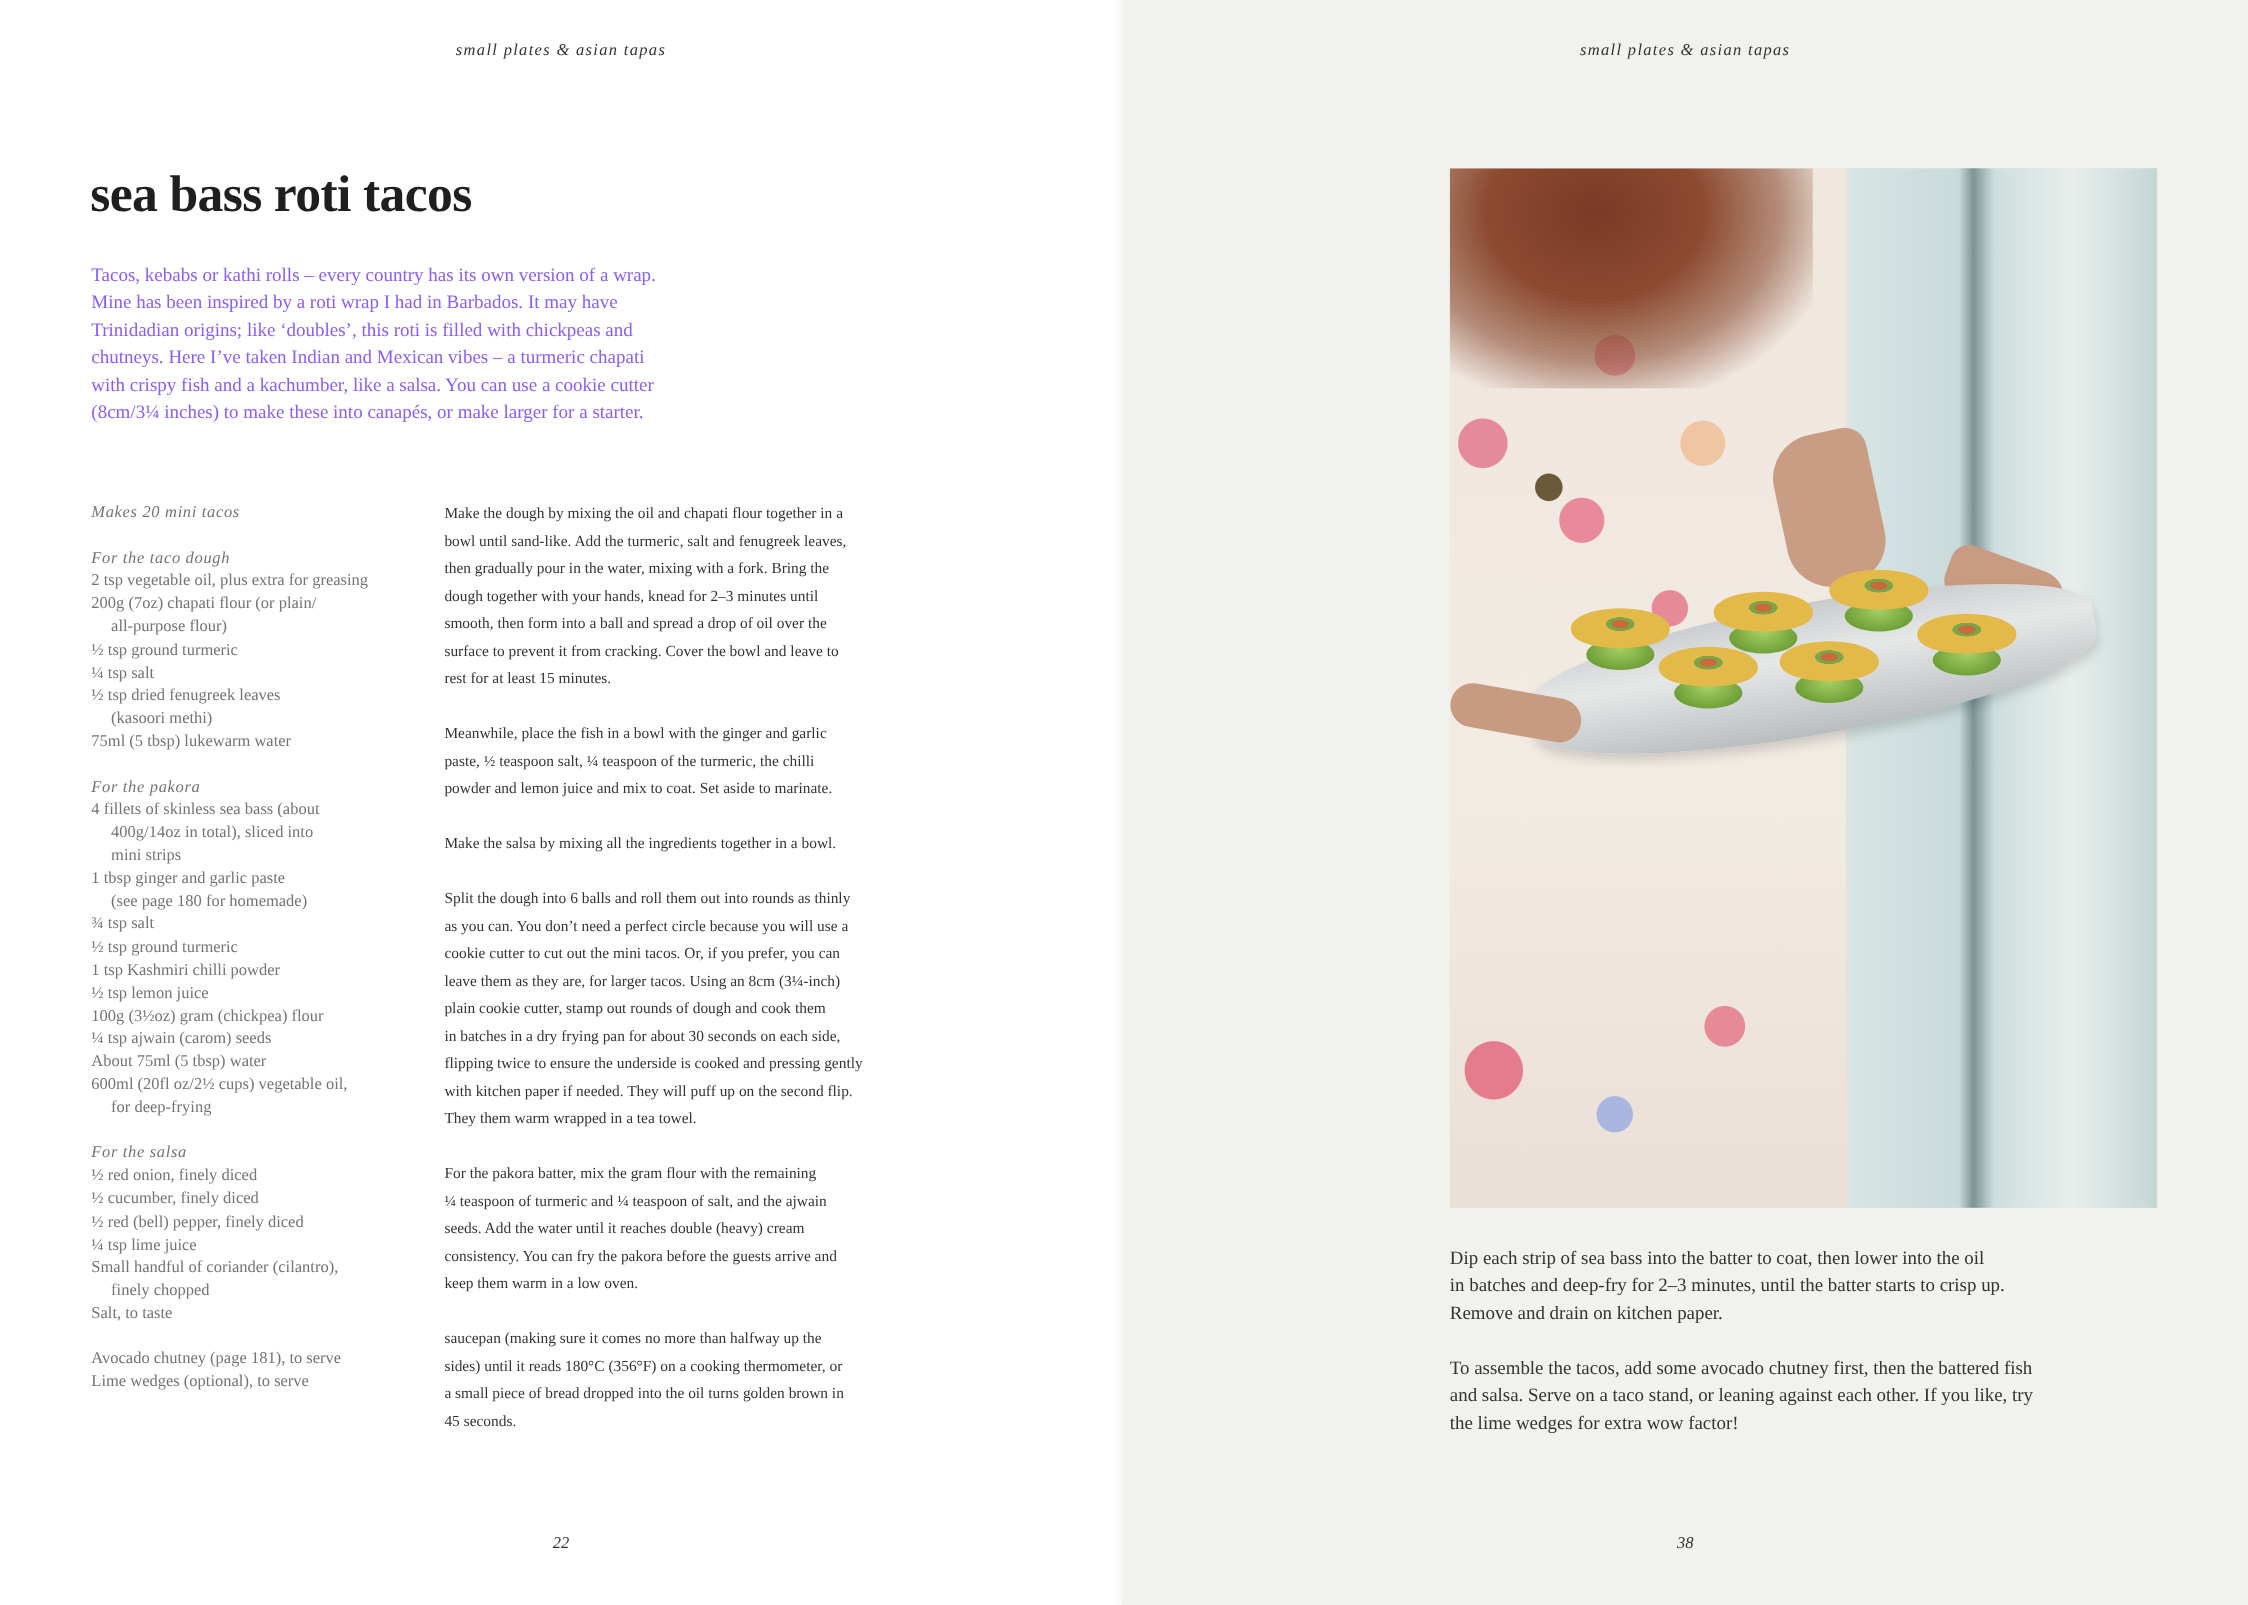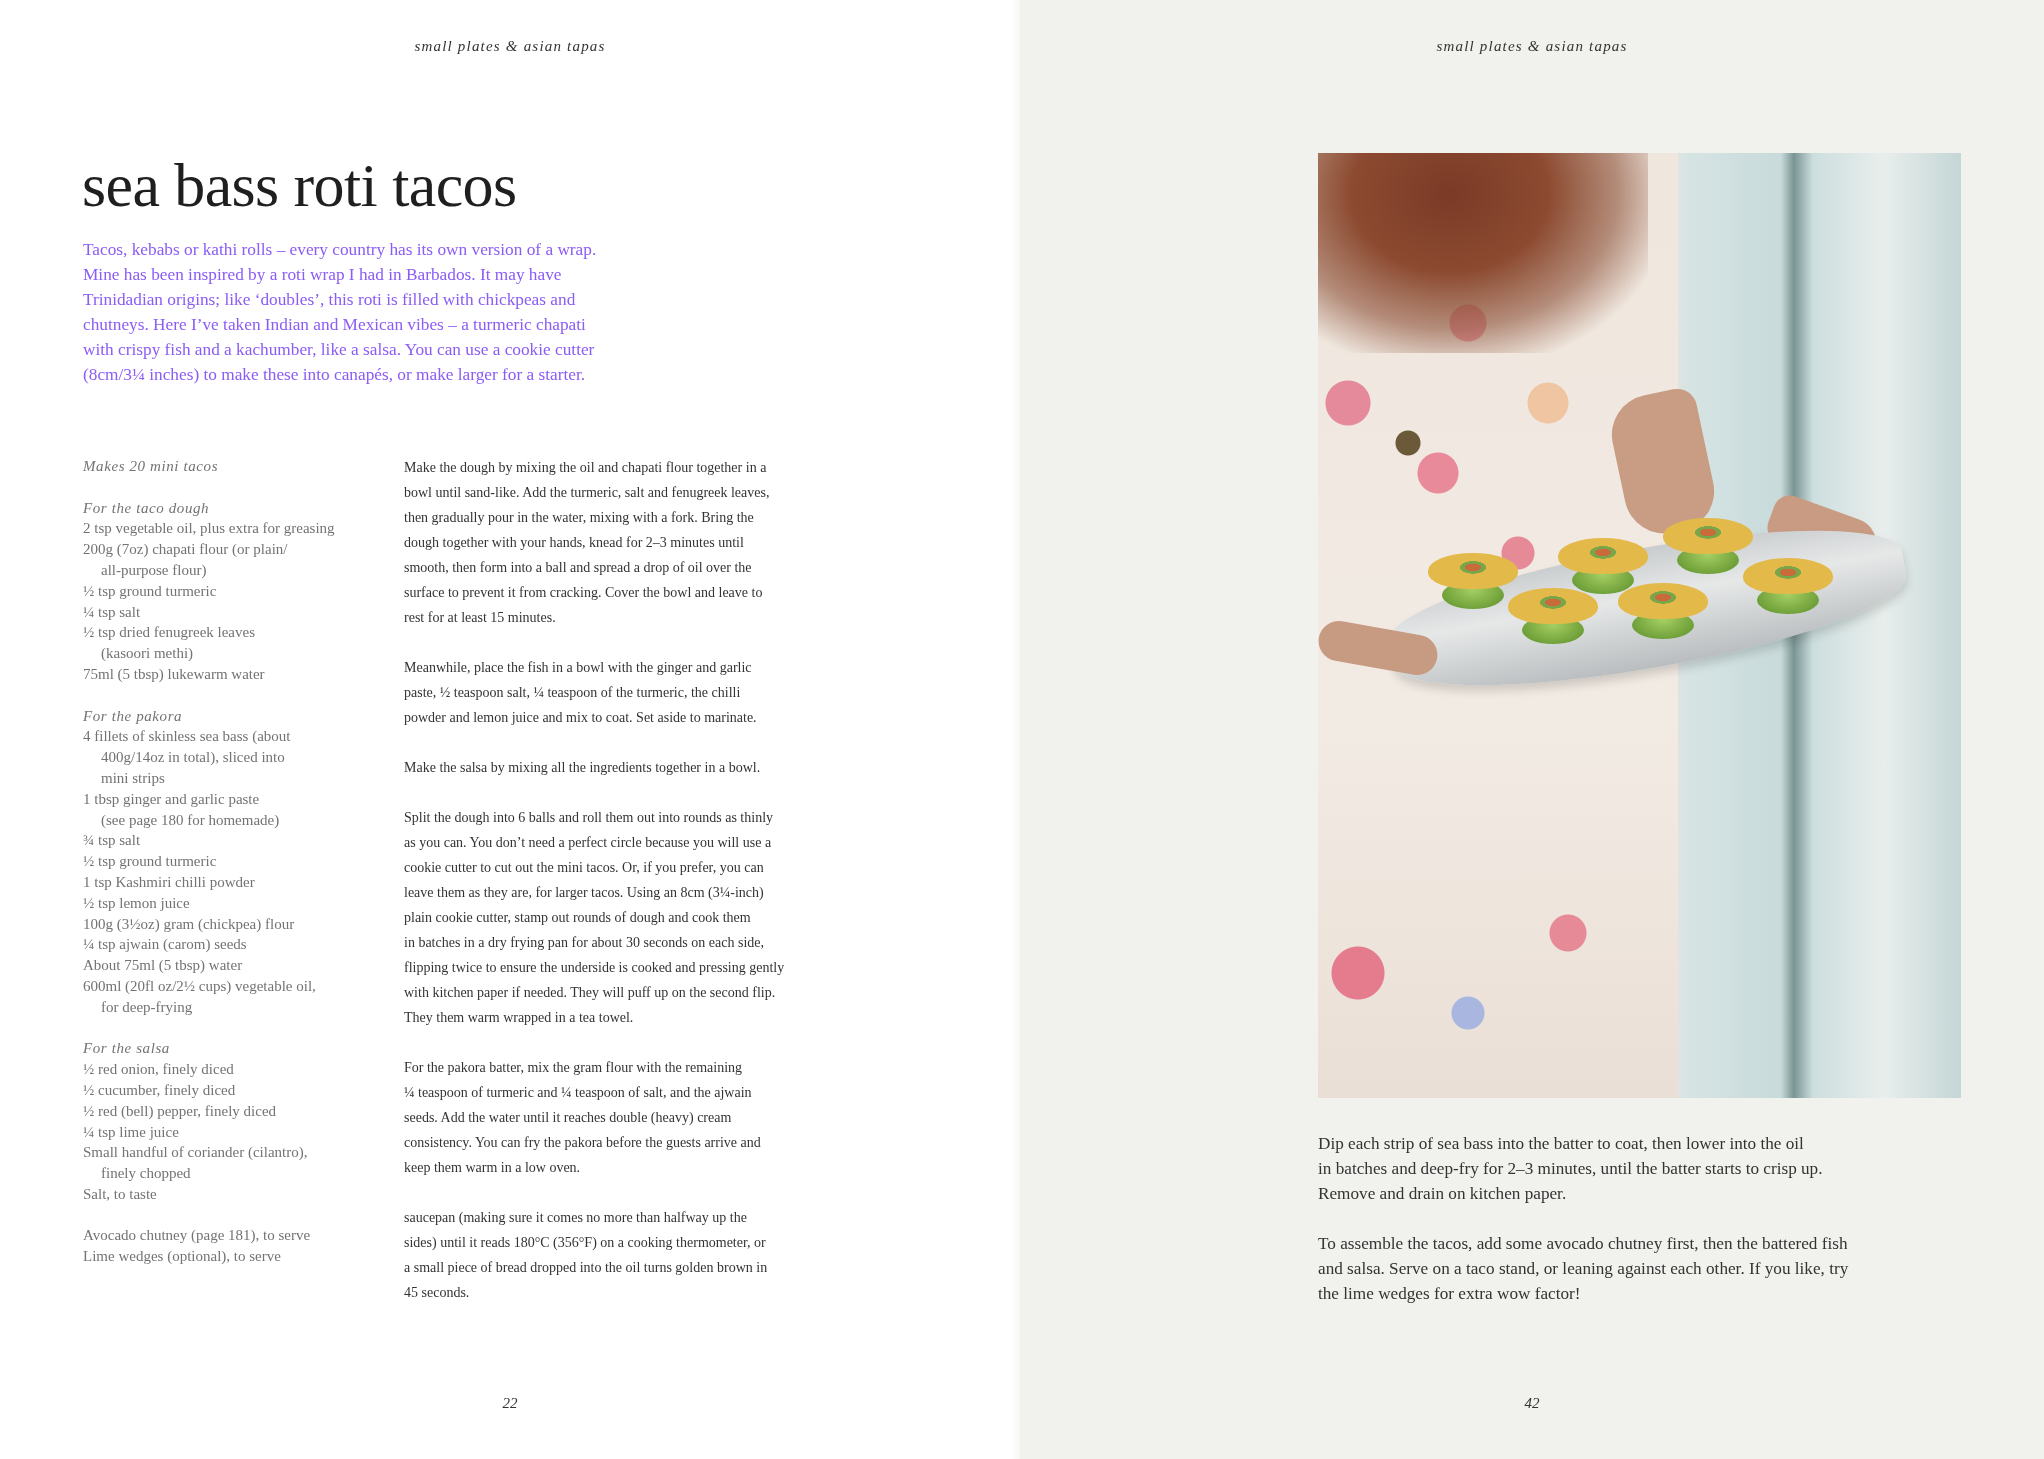--- a/index.html
+++ b/index.html
@@ -16,7 +16,7 @@
   }
   .title {
     position:absolute; left:82px; top:150px; margin:0;
-    font-size:62px; font-weight:normal; letter-spacing:-0.6px; color:#1f1f1f;
+    font-size:47px; font-weight:bold; letter-spacing:-0.6px; color:#1f1f1f;
   }
   .intro {
     position:absolute; left:83px; top:237px; width:600px; margin:0;

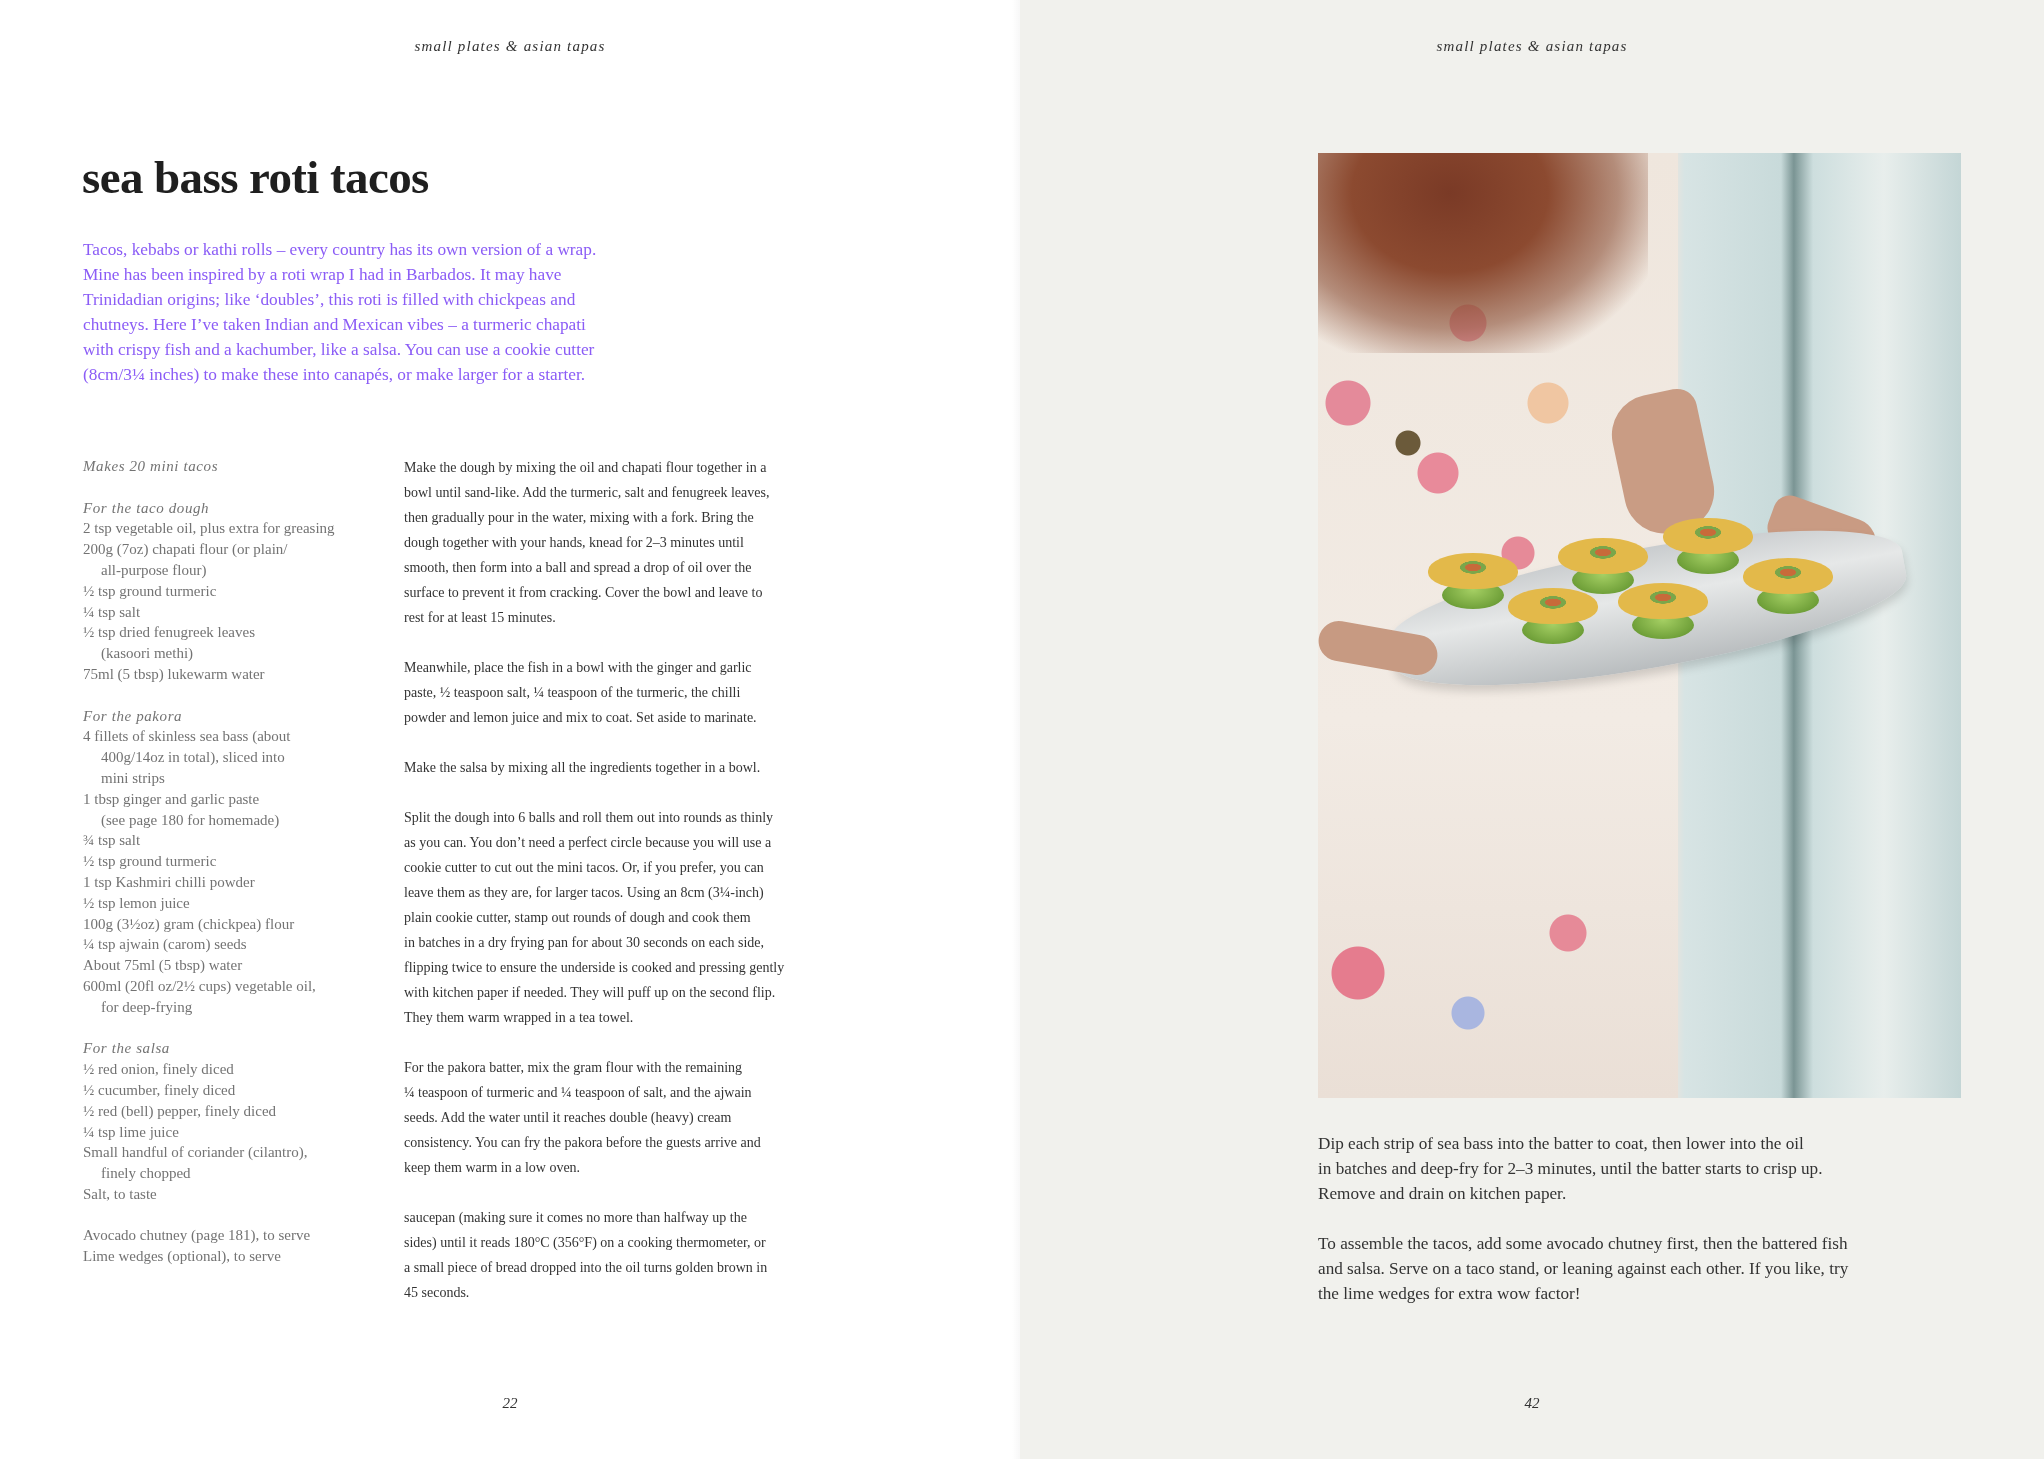--- a/index.html
+++ b/index.html
@@ -265,7 +265,7 @@
     </p>
   </div>
 
-  <div class="folio">42</div>
+  <div class="folio">38</div>
 </div>
 
 </body></html>

